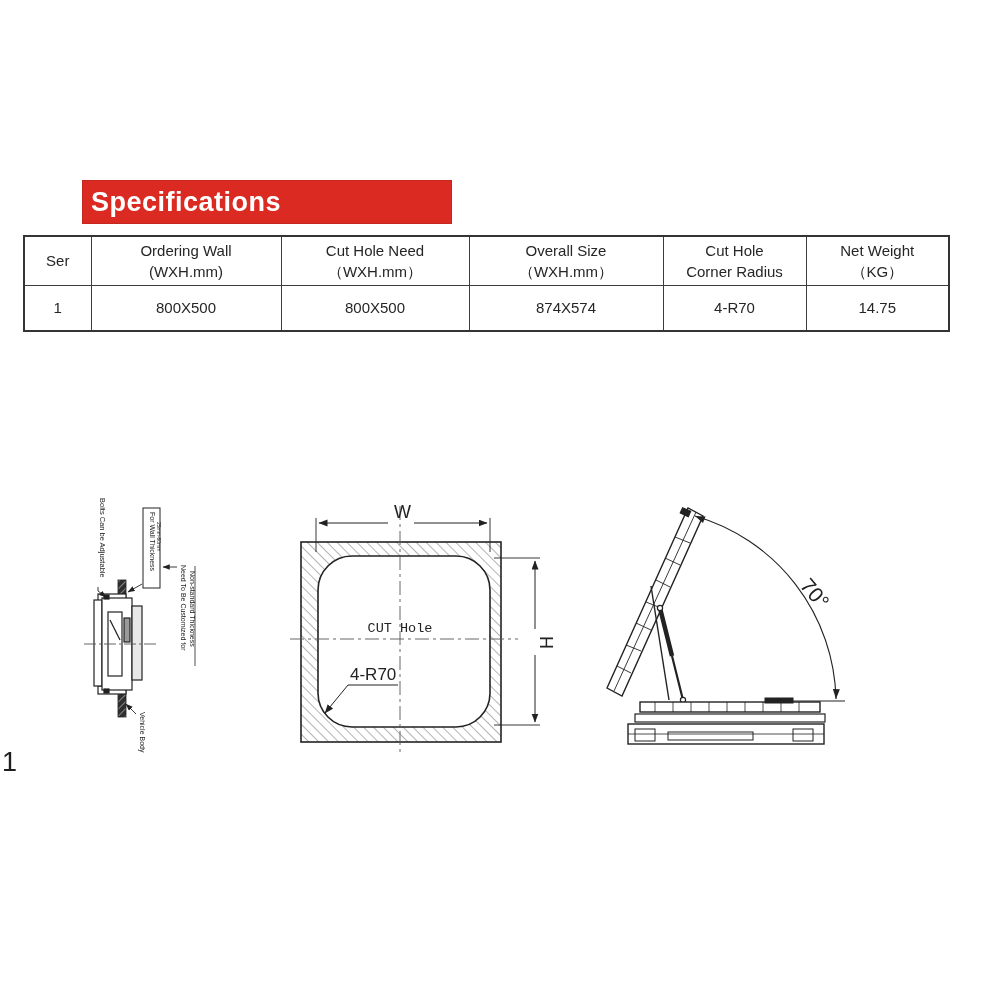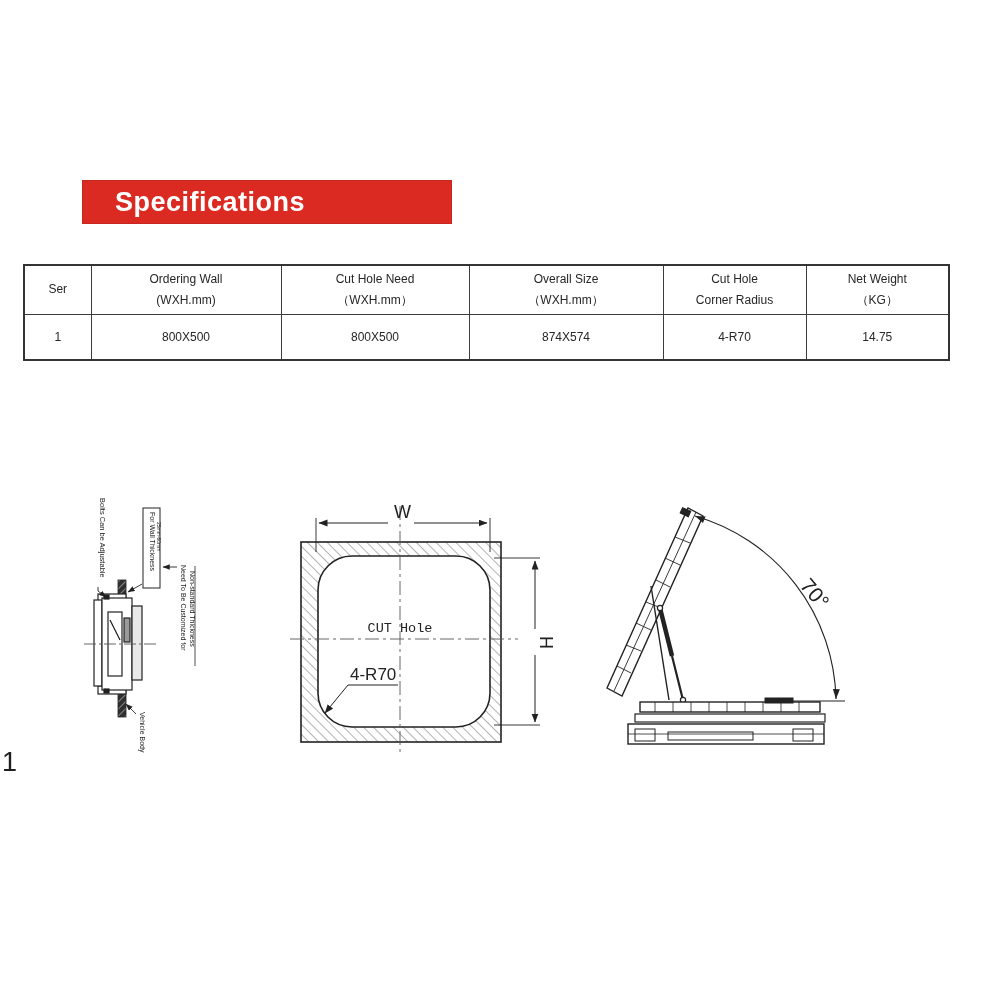--- a/index.html
+++ b/index.html
@@ -10,7 +10,7 @@
   .banner{
     position:absolute;left:83px;height:42px;background:#da2a22;
     color:#ffffff;font-weight:bold;font-size:27px;line-height:42px;
-    padding-left:32px;box-sizing:border-box;letter-spacing:.5px;
+    padding-left:8px;box-sizing:border-box;letter-spacing:.5px;
     box-shadow:0 0 0 1px #c42620;
   }
   #banner-spec{top:181px;width:368px;}

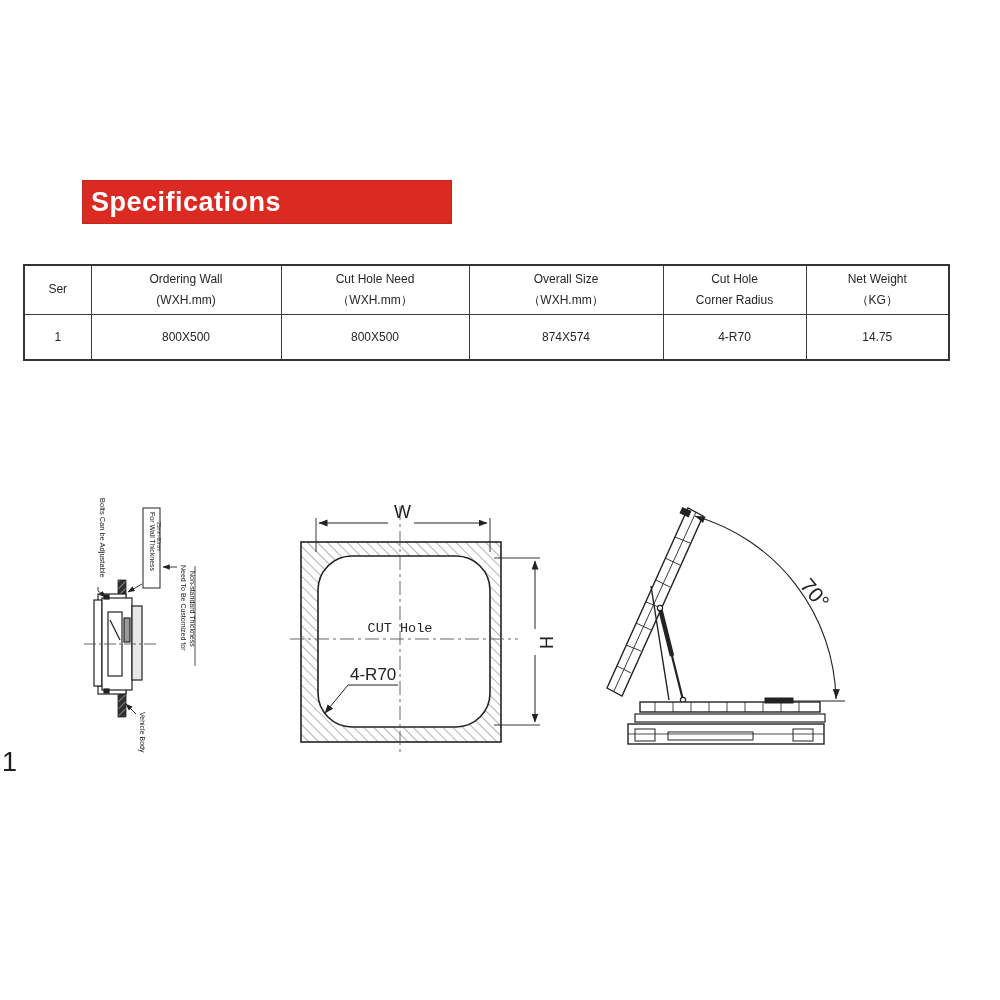--- a/index.html
+++ b/index.html
@@ -16,8 +16,8 @@
   #banner-spec{top:181px;width:368px;}
   #banner-fit{top:443px;width:389px;}
   #spec-table{
-    position:absolute;left:23px;top:264px;width:925px;border-collapse:collapse;
-    table-layout:fixed;font-size:12px;color:#262626;
+    position:absolute;left:23px;top:235px;width:925px;border-collapse:collapse;
+    table-layout:fixed;font-size:15px;color:#262626;
   }
   #spec-table th,#spec-table td{
     border:1.7px solid #3c3c3c;text-align:center;vertical-align:middle;

